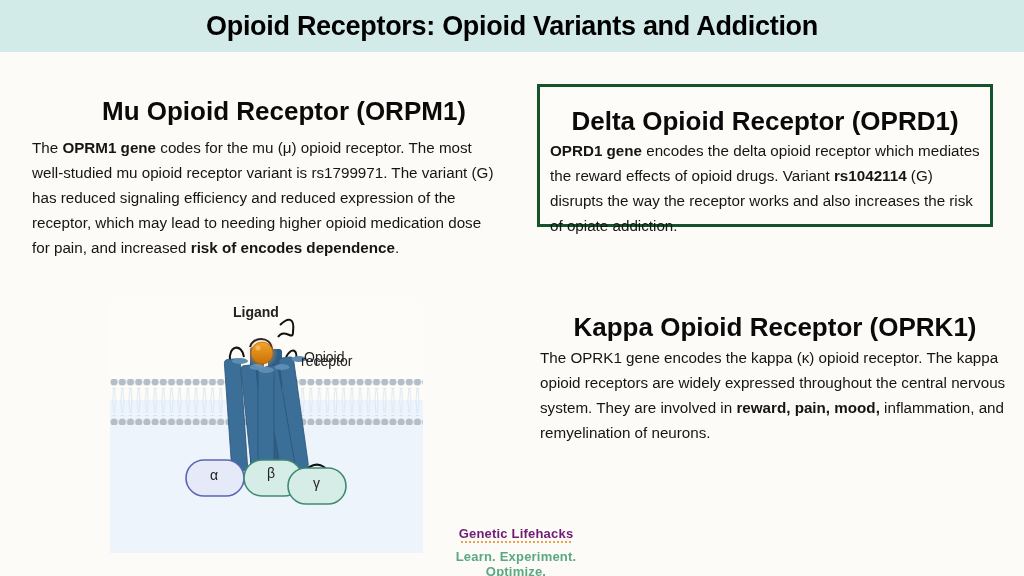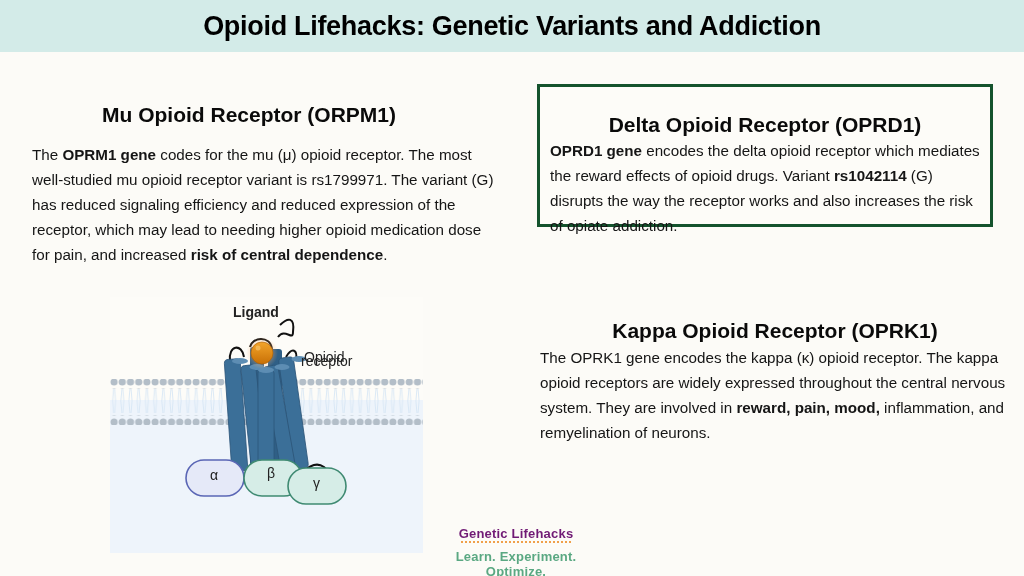--- a/index.html
+++ b/index.html
@@ -57,7 +57,7 @@
 <body>
 
 <div class="header">
-  <h1>Opioid Lifehacks: Genetic Variants and Addiction</h1>
+  <h1>Opioid Receptors: Opioid Variants and Addiction</h1>
 </div>
 
 <div class="mu">

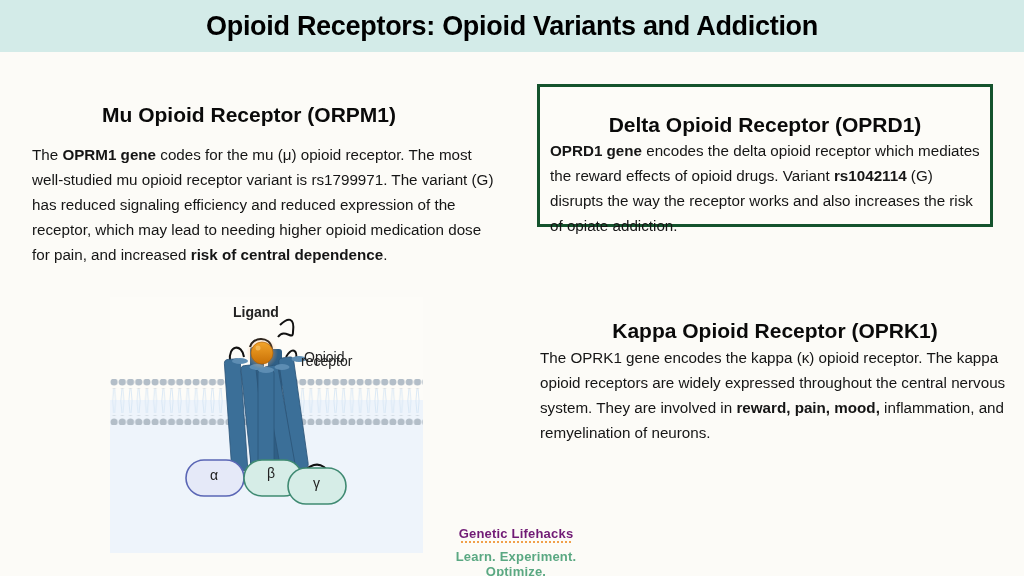--- a/index.html
+++ b/index.html
@@ -20,7 +20,7 @@
     color: #000;
   }
   .section-title {
-    font-weight: bold; font-size: 21px; text-align: center; margin: 15px;
+    font-weight: bold; font-size: 26px; text-align: center; margin: 8px;
     color: #0a0a0a;
   }
   .body-text {

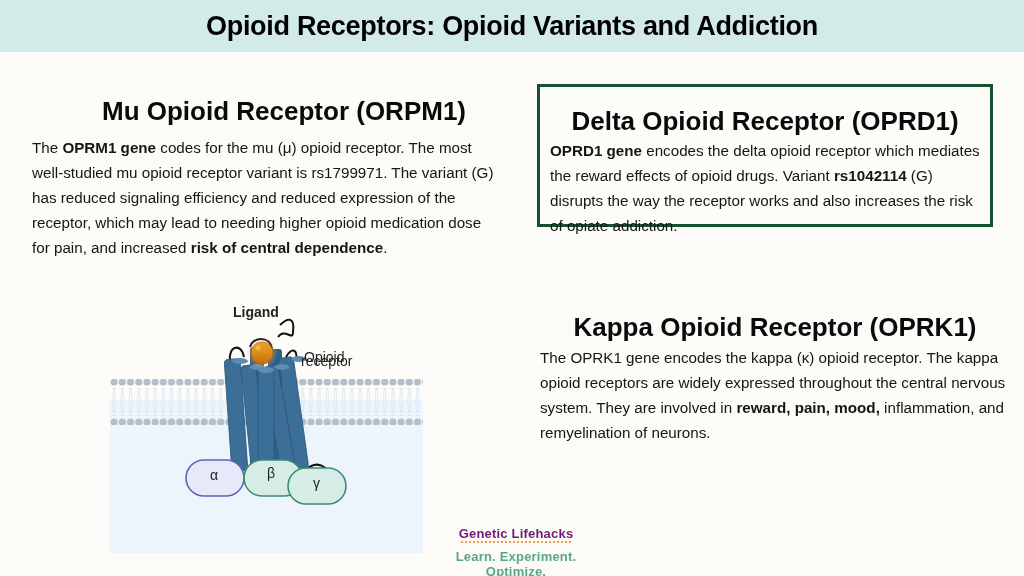--- a/index.html
+++ b/index.html
@@ -62,7 +62,7 @@
 
 <div class="mu">
   <h2 class="section-title">Mu Opioid Receptor (ORPM1)</h2>
-  <p class="body-text"><span>The </span><b>OPRM1 gene</b><span> codes for the mu (μ) opioid receptor. The most well-studied mu opioid receptor variant is rs1799971. The variant (G) has reduced signaling efficiency and reduced expression of the receptor, which may lead to needing higher opioid medication dose for pain, and increased </span><b>risk of central dependence</b><span>.</span></p>
+  <p class="body-text"><span>The </span><b>OPRM1 gene</b><span> codes for the mu (μ) opioid receptor. The most well-studied mu opioid receptor variant is rs1799971. The variant (G) has reduced signaling efficiency and reduced expression of the receptor, which may lead to needing higher opioid medication dose for pain, and increased </span><b>risk of encodes dependence</b><span>.</span></p>
 </div>
 
 <div class="delta">

